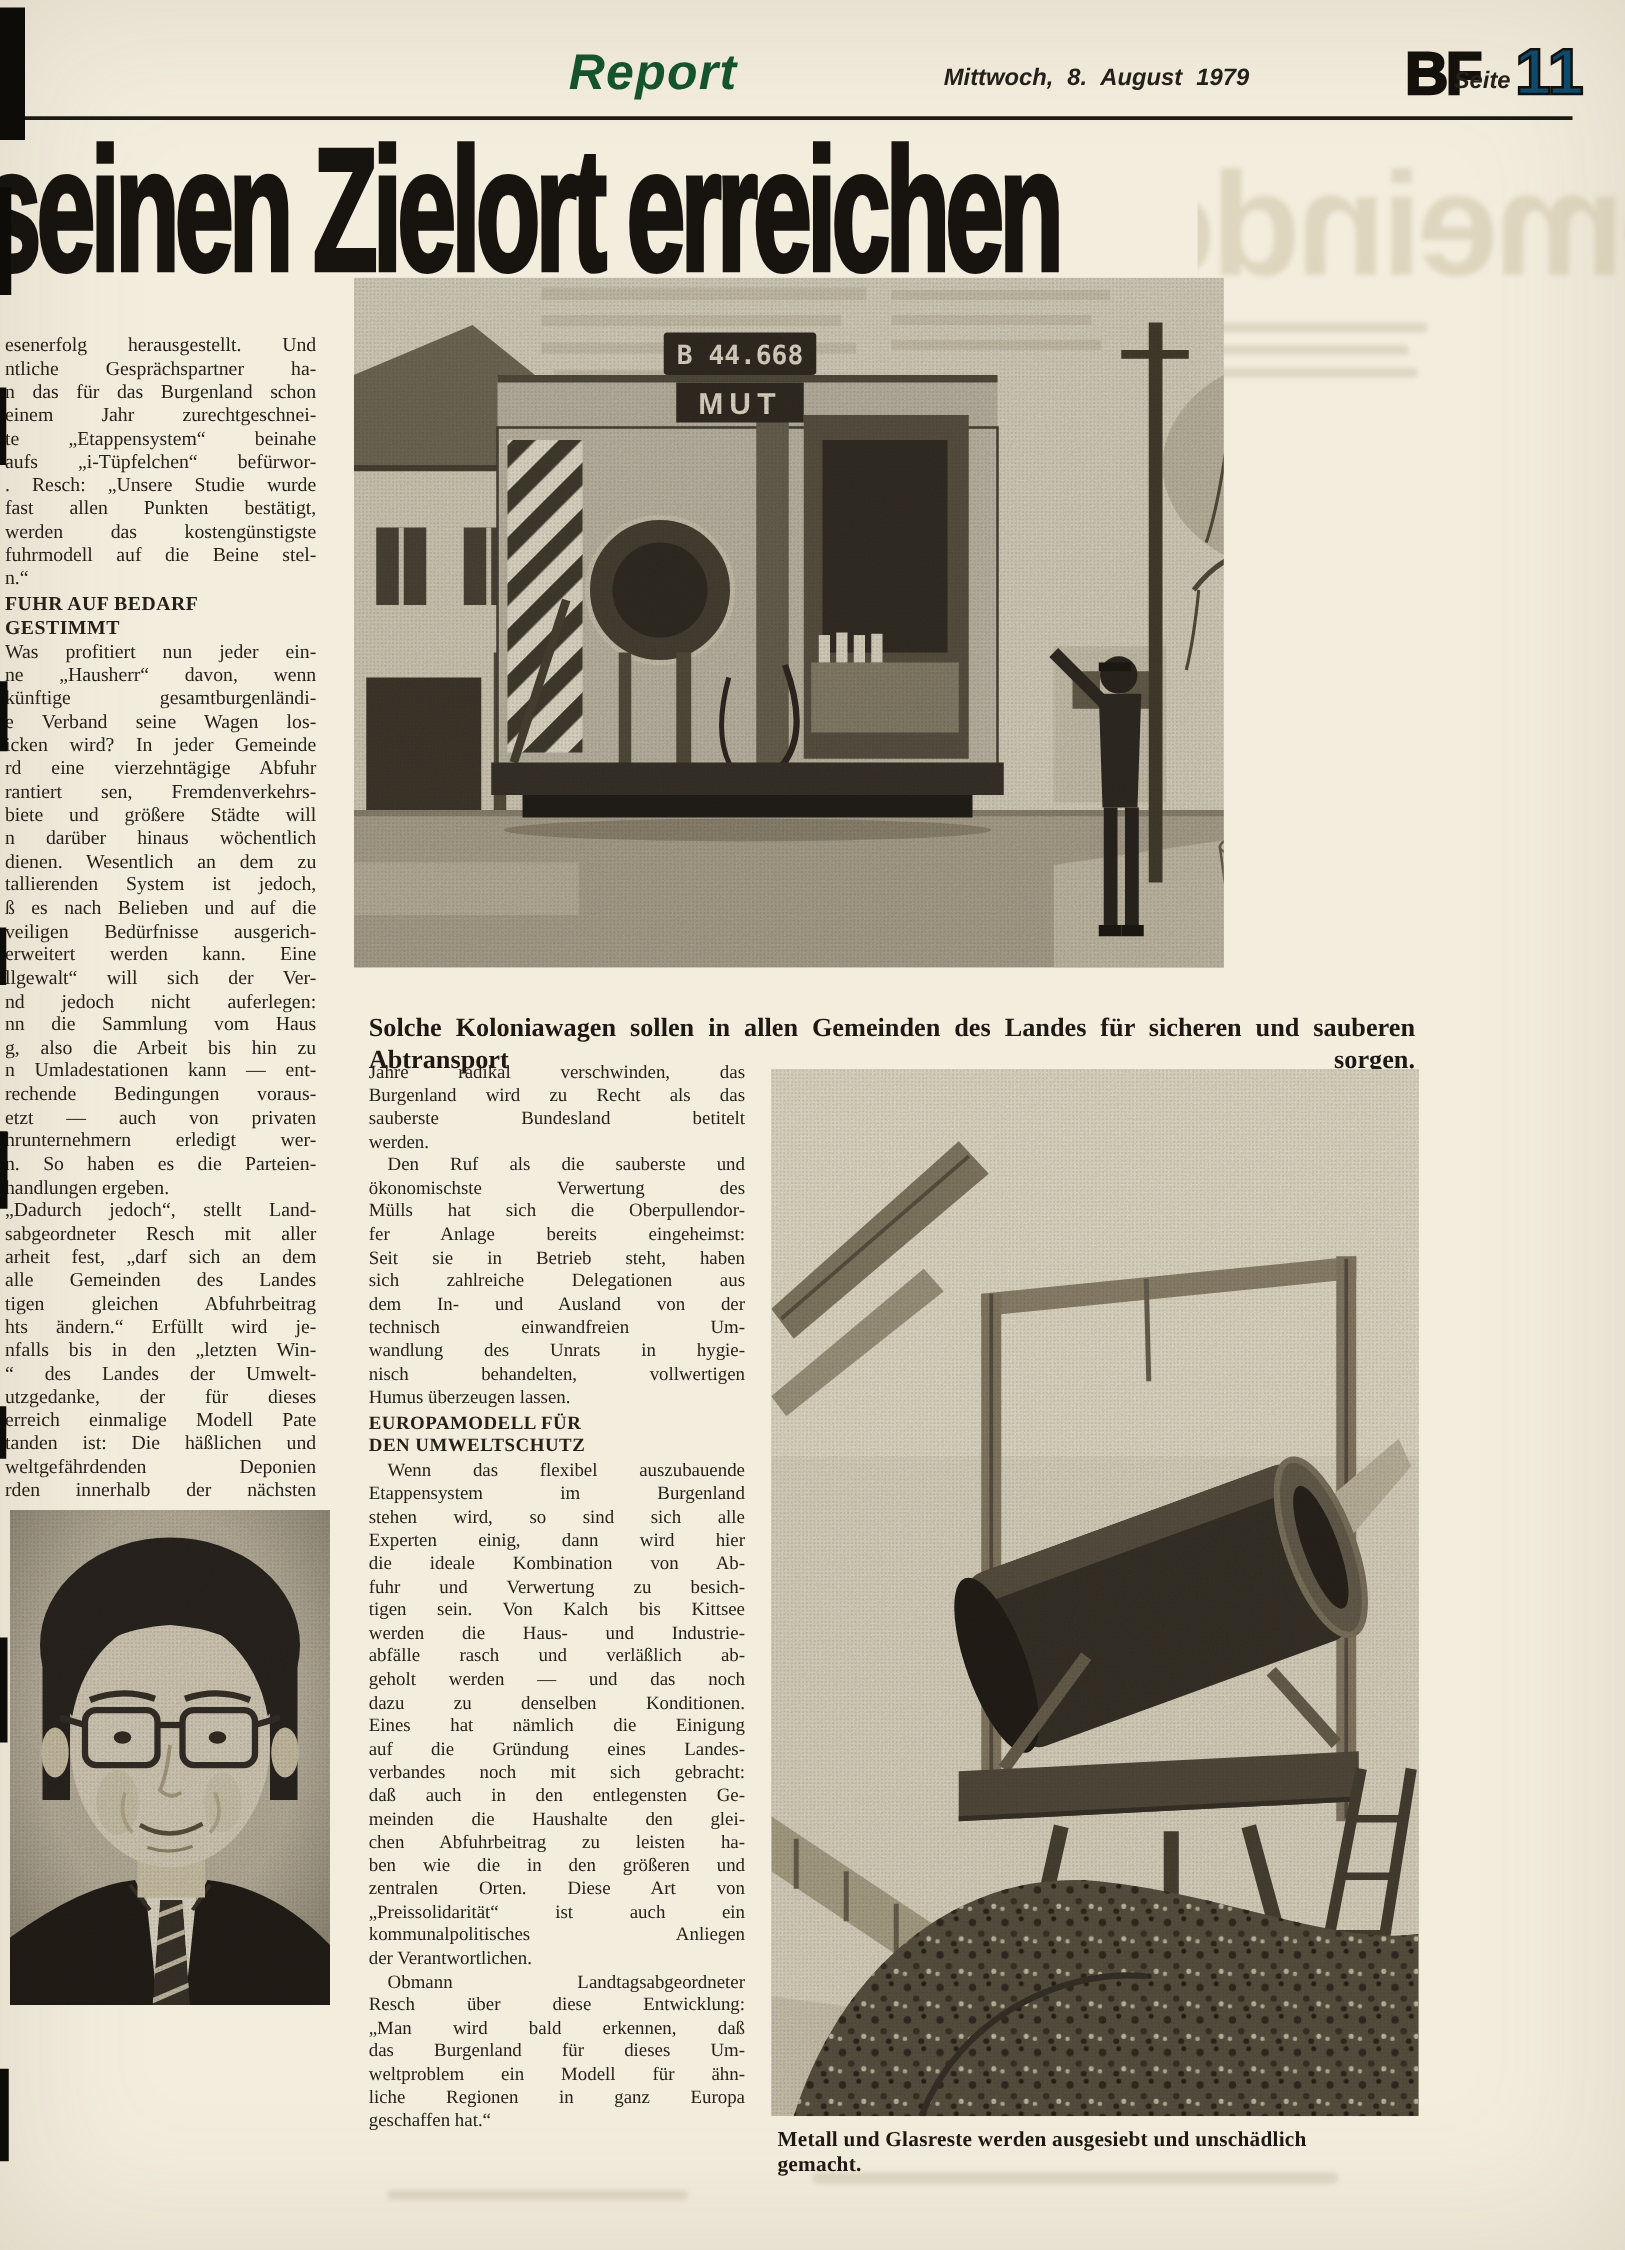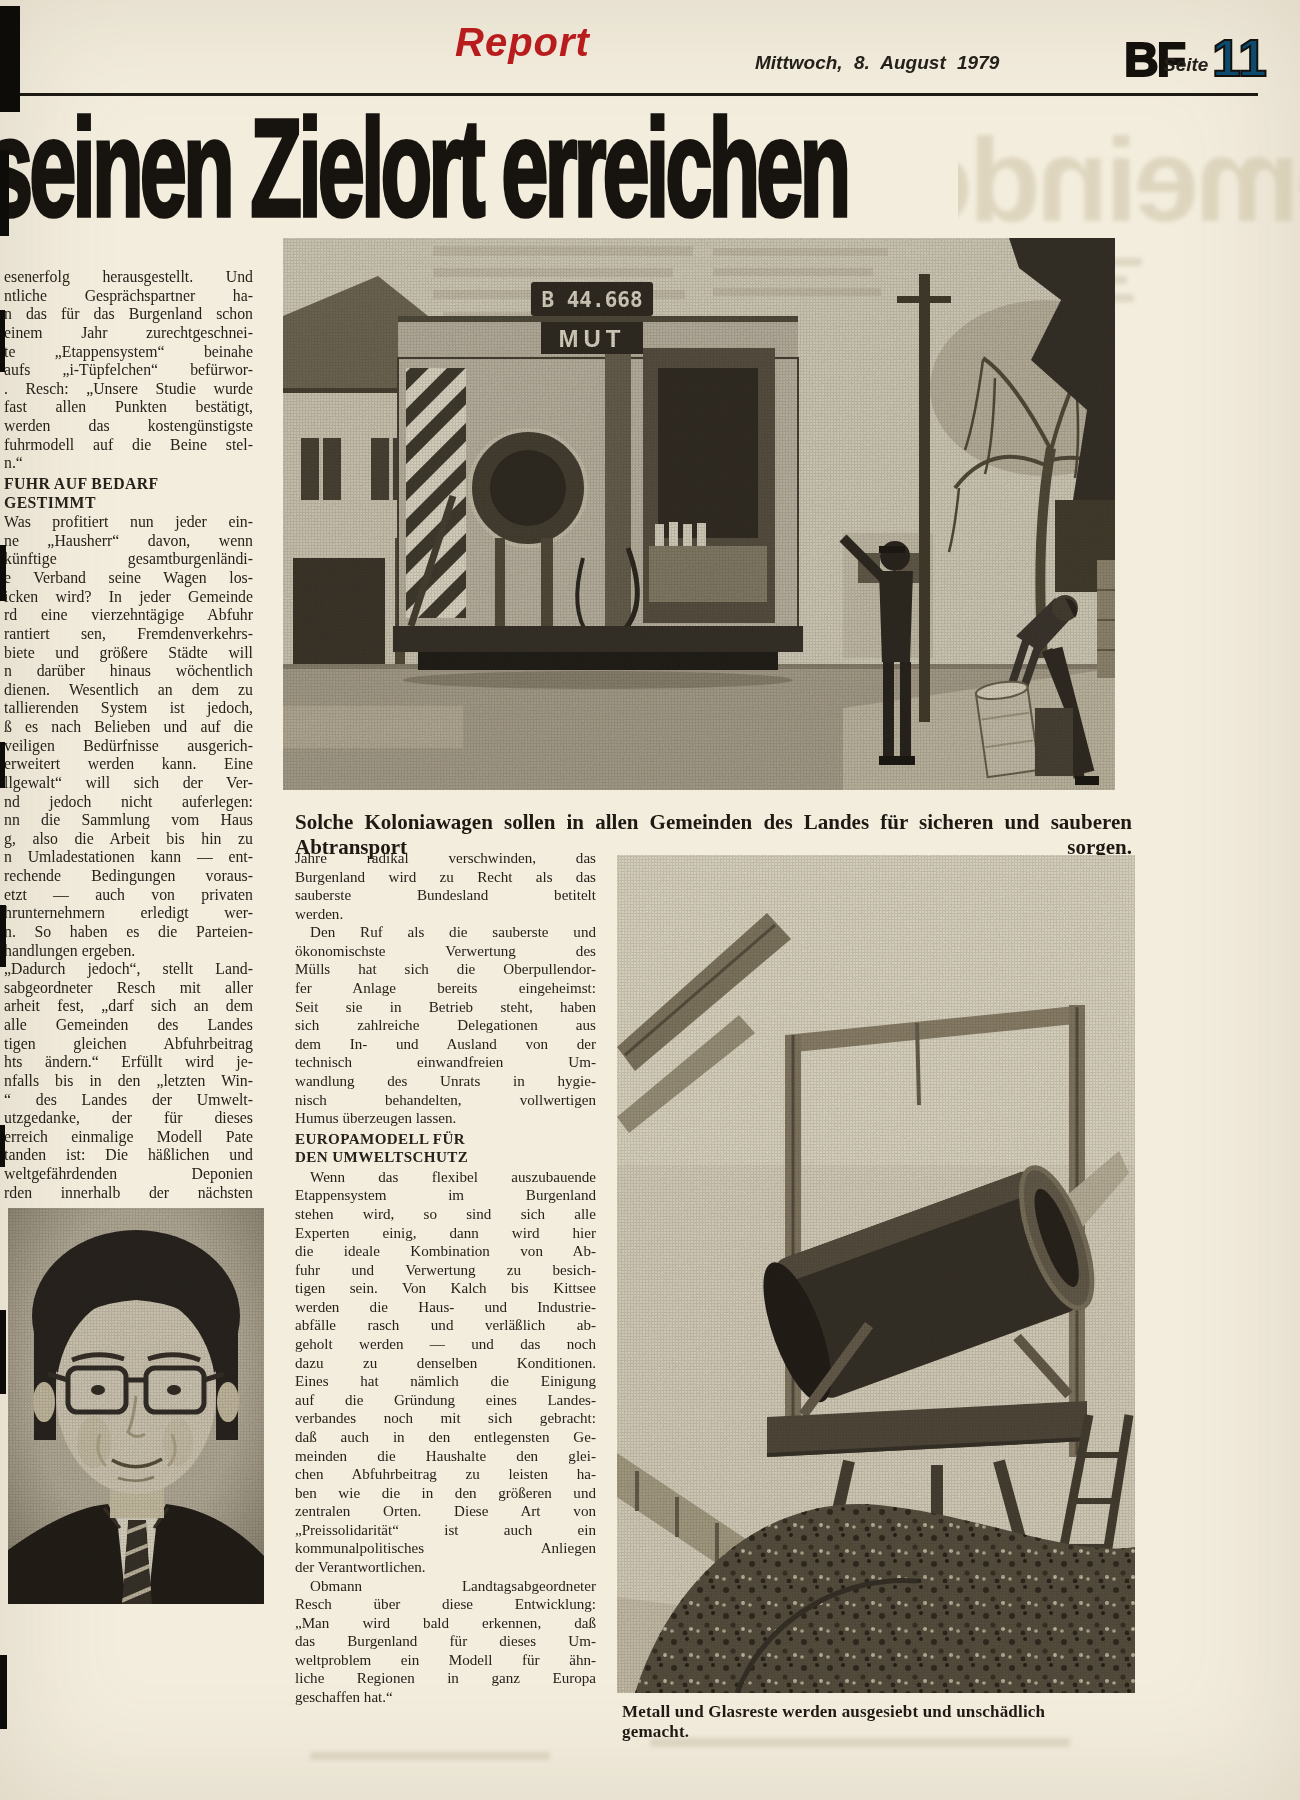--- a/index.html
+++ b/index.html
@@ -7,8 +7,8 @@
         font-family:"Liberation Serif", serif;color:#211d16;
         box-shadow:inset 0 0 120px rgba(120,105,75,.18);}
   
-  .hdr-section{position:absolute;left:455px;top:20px;font:italic 700 40px "Liberation Sans",sans-serif;
-        letter-spacing:1px;color:#b91c1c;}
+  .hdr-section{position:absolute;left:455px;top:36px;font:italic 700 40px "Liberation Sans",sans-serif;
+        letter-spacing:1px;color:#14532d;}
   .hdr-date{position:absolute;left:755px;top:52px;font:italic 700 19px "Liberation Sans",sans-serif;
         word-spacing:6px;color:#24201a;}
   .hdr-bf{position:absolute;left:1092px;top:32px;font:700 48px "Liberation Sans",sans-serif;

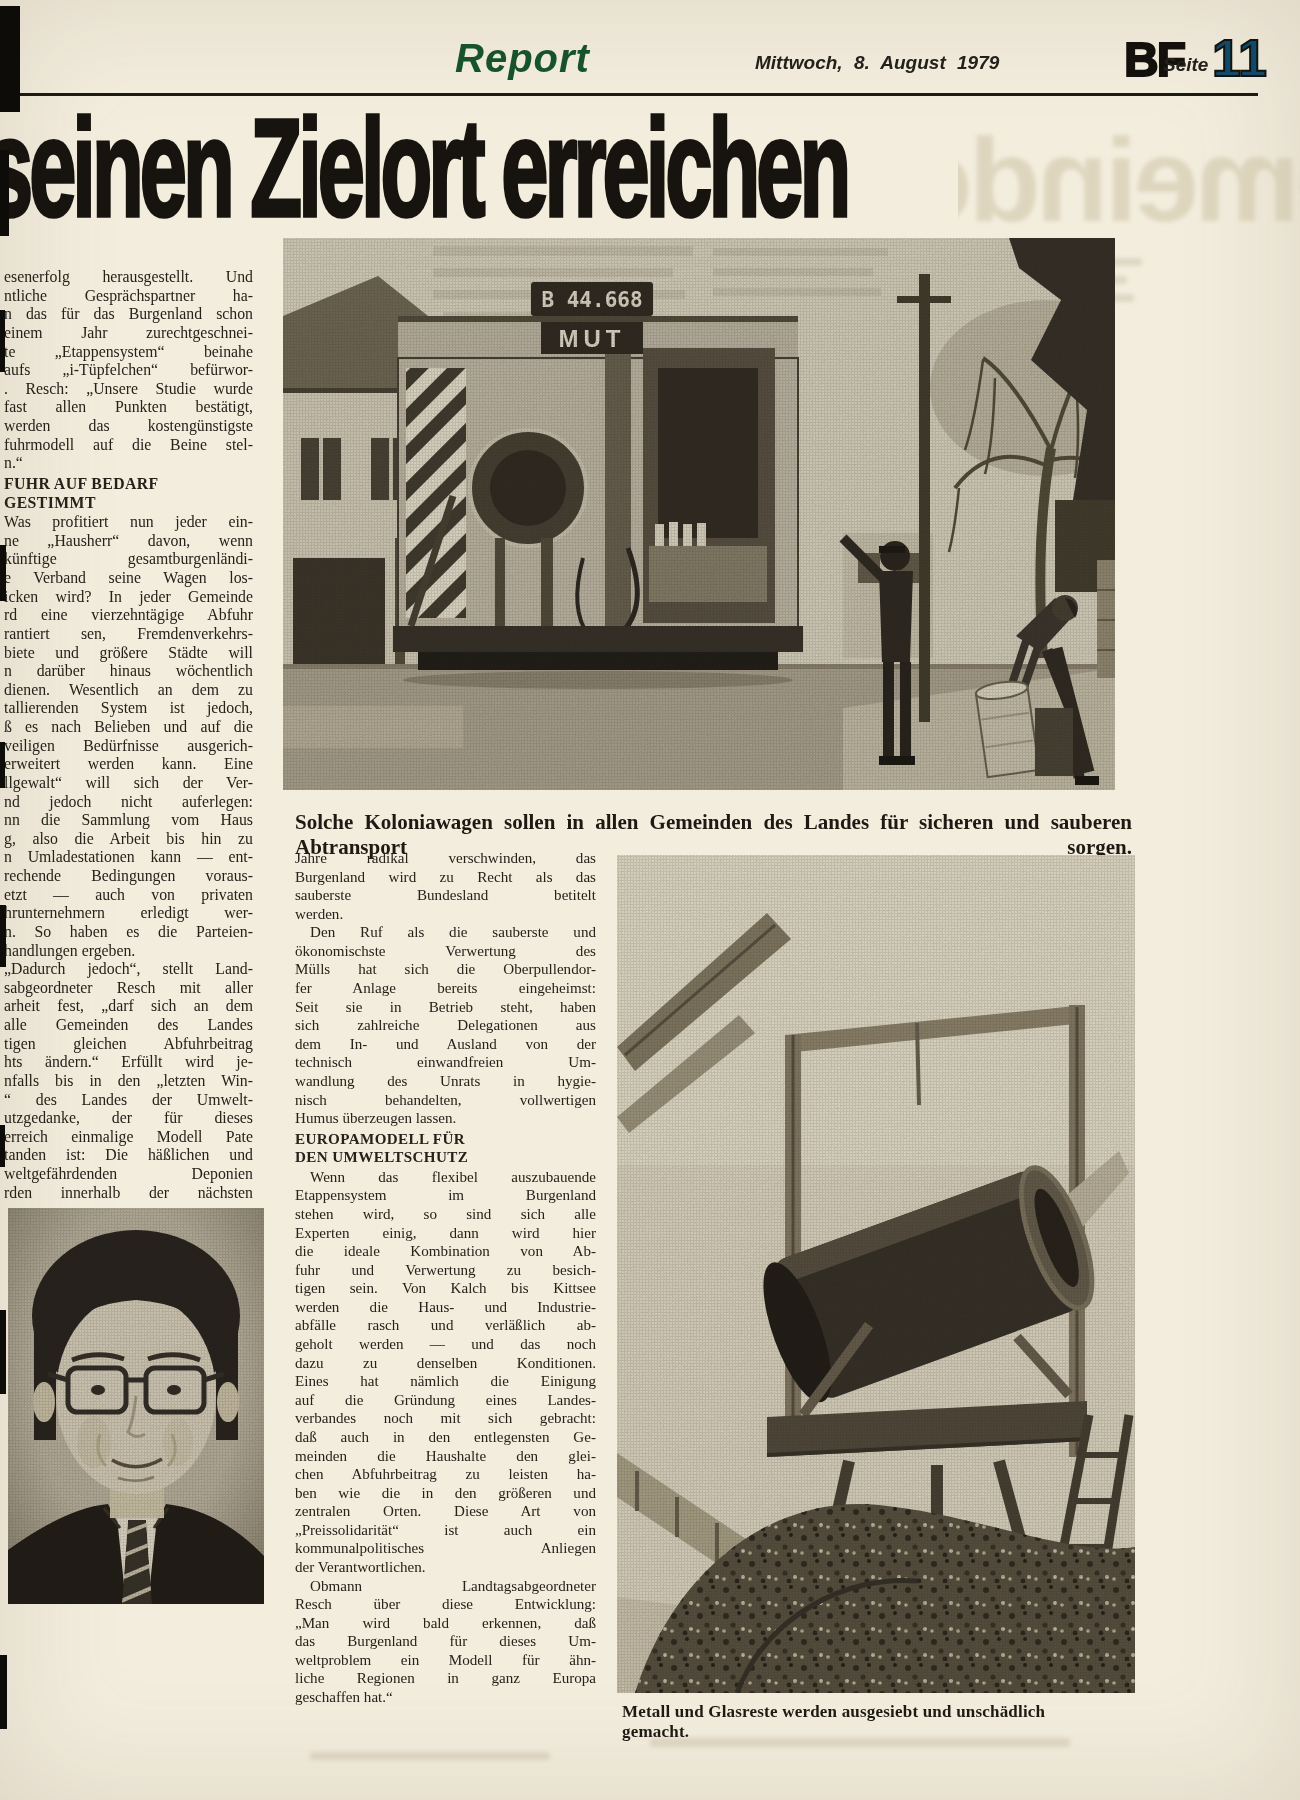--- a/index.html
+++ b/index.html
@@ -194,7 +194,7 @@
       </div>
     </div>
 
-  <div class="photo" style="left:283px;top:238px;width:832px;height:552px">
+  <div class="photo" style="left:283px;top:222px;width:696px;height:552px">
     <svg width="848" height="552" viewBox="0 0 848 552">
       <defs>
         <filter id="g1">

